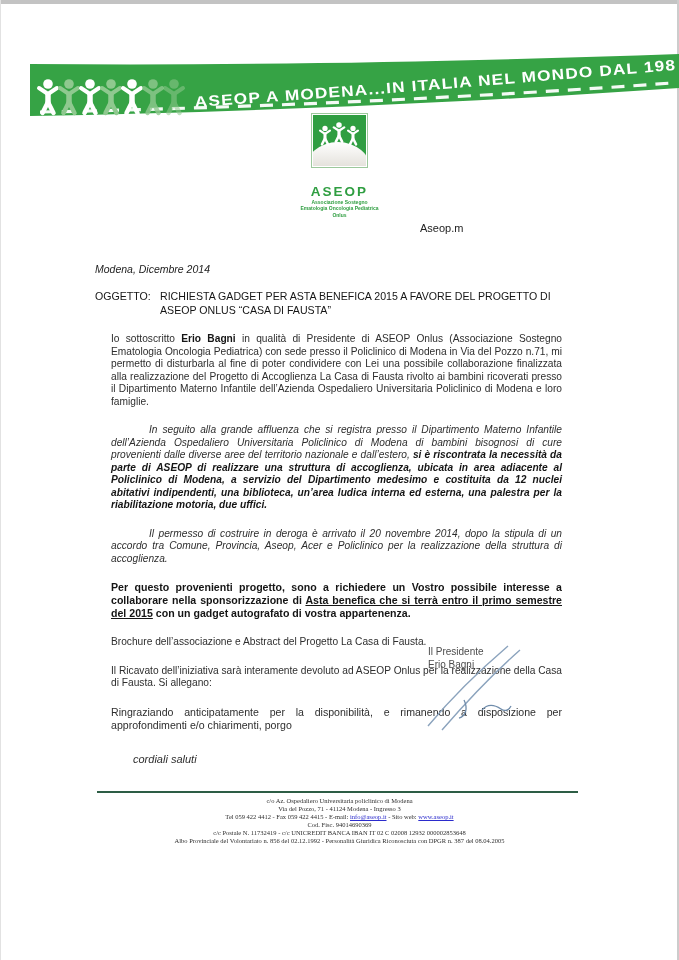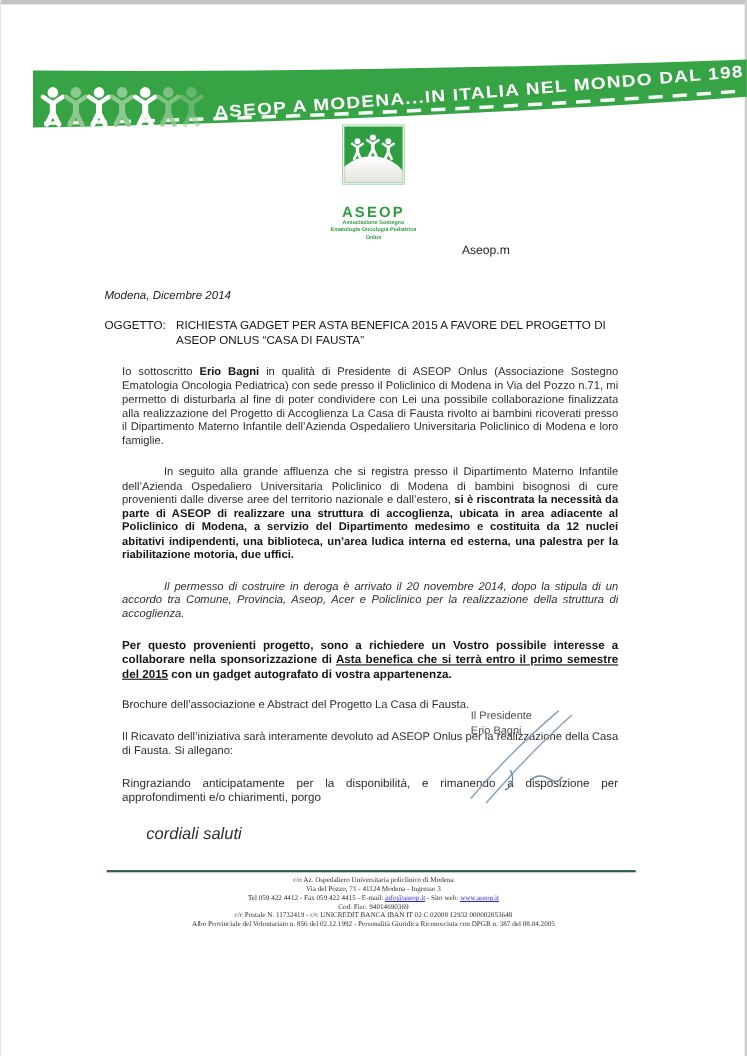--- a/index.html
+++ b/index.html
@@ -23,7 +23,7 @@
   .subject .txt{flex:1;}
   p.body{margin:16px;text-align:justify;}
   .mt-p1{margin-top:17px;}
-  .mt-p2{margin-top:13px;text-indent:38px;}
+  .mt-p2{margin-top:13px;text-indent:38px;font-style:italic;}
   .ital{font-style:italic;text-indent:38px;}
   .mt-p4{margin-top:4px;font-weight:bold;color:#151515;font-size:10.6px;line-height:13px;}
   .mt-p5{margin-top:8px;}

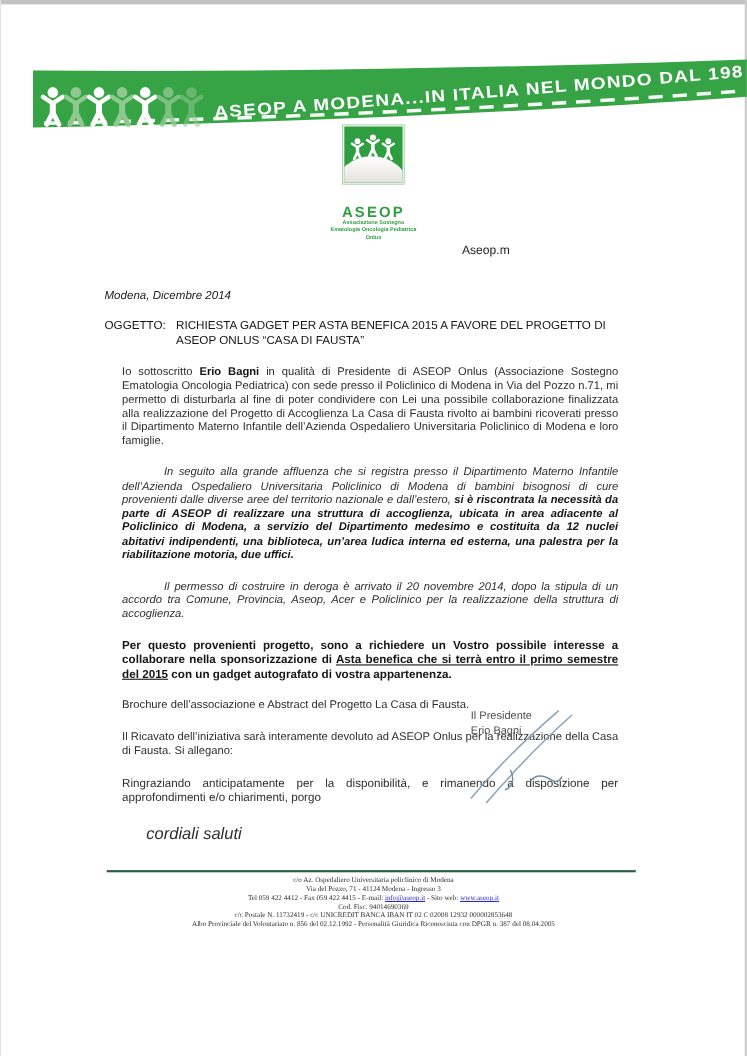--- a/index.html
+++ b/index.html
@@ -28,7 +28,7 @@
   .mt-p4{margin-top:4px;font-weight:bold;color:#151515;font-size:10.6px;line-height:13px;}
   .mt-p5{margin-top:8px;}
   .mt-p6{margin-top:14px;font-size:10.6px;line-height:13.5px;}
-  .closing{margin-top:20px;margin-left:38px;font-style:italic;font-size:15px;}
+  .closing{margin-top:20px;margin-left:38px;font-style:italic;font-size:11px;}
   b{color:#151515;}
   .und{text-decoration:underline;}
 

